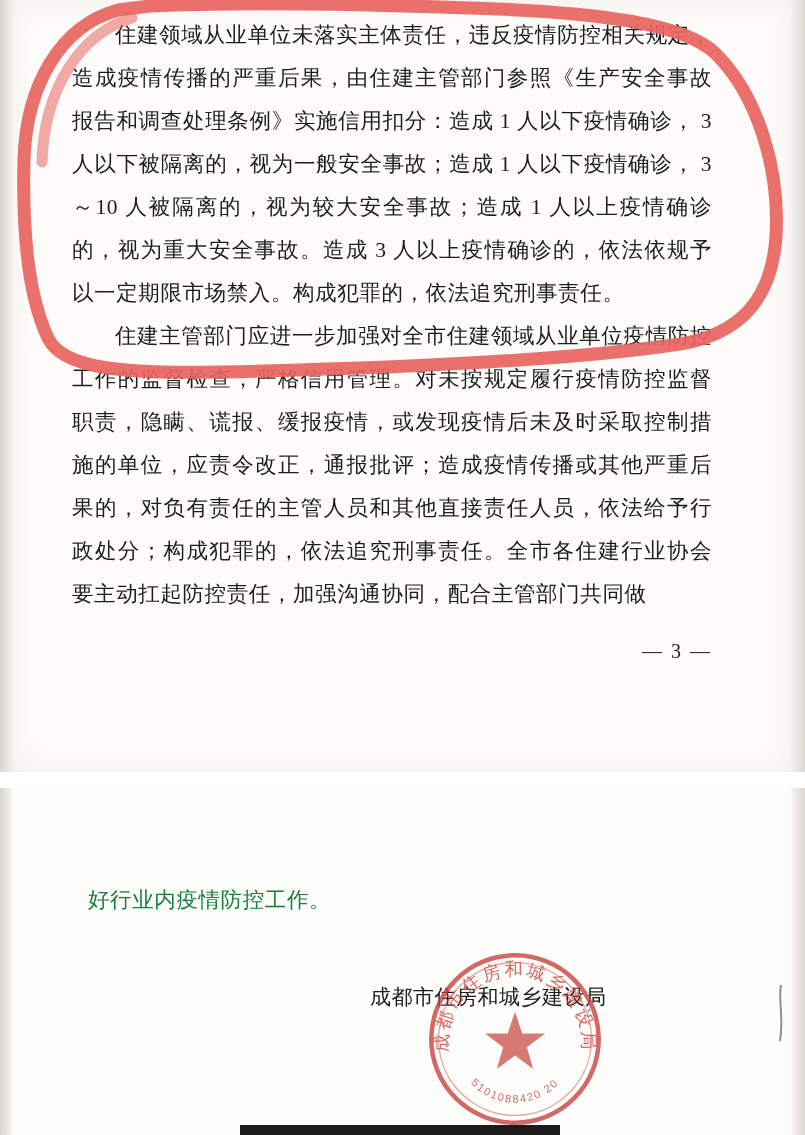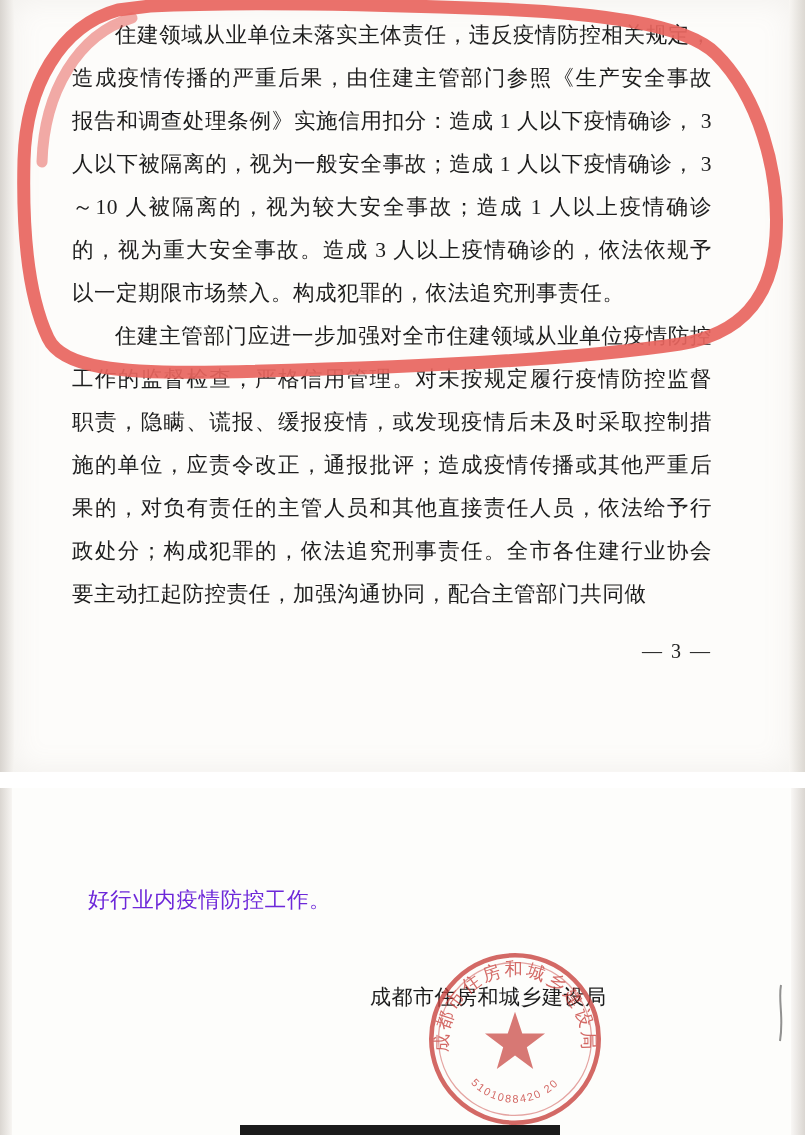--- a/index.html
+++ b/index.html
@@ -135,7 +135,7 @@
     top: 97px;
     font-size: 21.5px;
     letter-spacing: 0.6px;
-    color: #6d28d9;
+    color: #15803d;
   }
   .signature-block {
     position: absolute;

